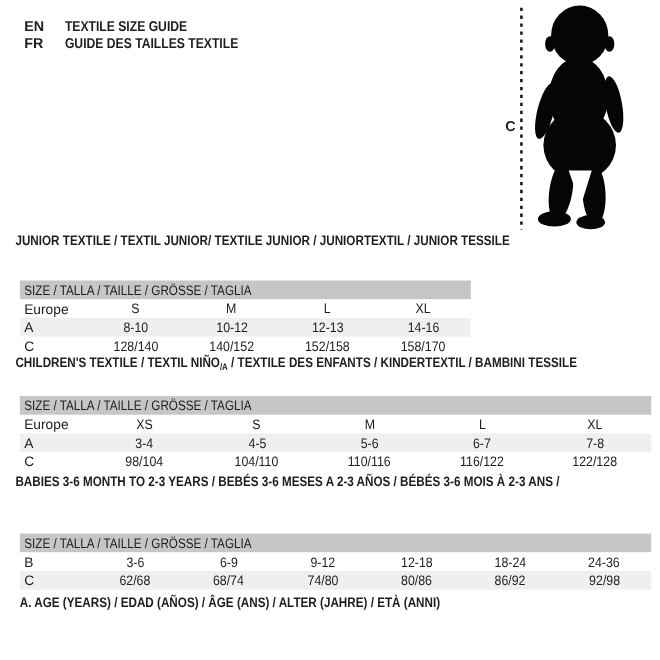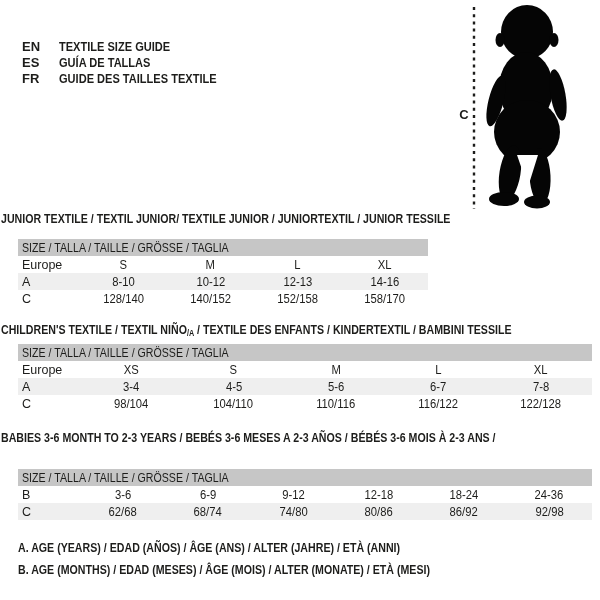--- a/index.html
+++ b/index.html
@@ -23,7 +23,7 @@
   .cond-c{display:inline-block;transform:scaleX(0.9);transform-origin:50% 50%;white-space:nowrap;}
 
   
-  .lang-block{left:22px;top:15px;font-weight:700;font-size:13px;margin-top:23px;}
+  .lang-block{left:22px;top:15px;font-weight:700;font-size:13px;}
   .lang-row{display:flex;height:16px;align-items:center;}
   .lang-code{width:37px;flex:0 0 37px;}
 

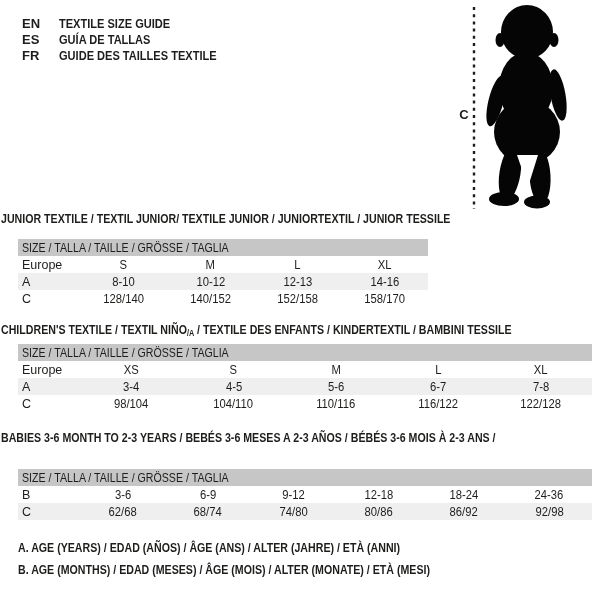--- a/index.html
+++ b/index.html
@@ -57,10 +57,6 @@
   <div class="lang-row">
     <span class="lang-code">EN</span>
     <span class="cond">TEXTILE SIZE GUIDE</span>
-  </div>
-  <div class="lang-row">
-    <span class="lang-code">ES</span>
-    <span class="cond">GUÍA DE TALLAS</span>
   </div>
   <div class="lang-row">
     <span class="lang-code">FR</span>

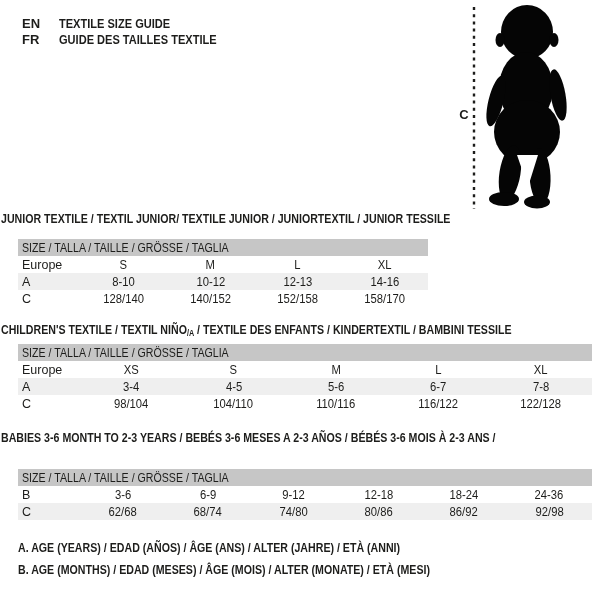--- a/index.html
+++ b/index.html
@@ -35,7 +35,7 @@
   .height-label{left:456px;top:107px;width:16px;text-align:center;font-weight:700;font-size:13px;}
 
   
-  .sec-title{left:1px;font-weight:700;font-size:12.5px;line-height:14px;}
+  .sec-title{left:14px;font-weight:700;font-size:12.5px;line-height:14px;}
   .sub{font-size:8.5px;vertical-align:-2px;}
 
   

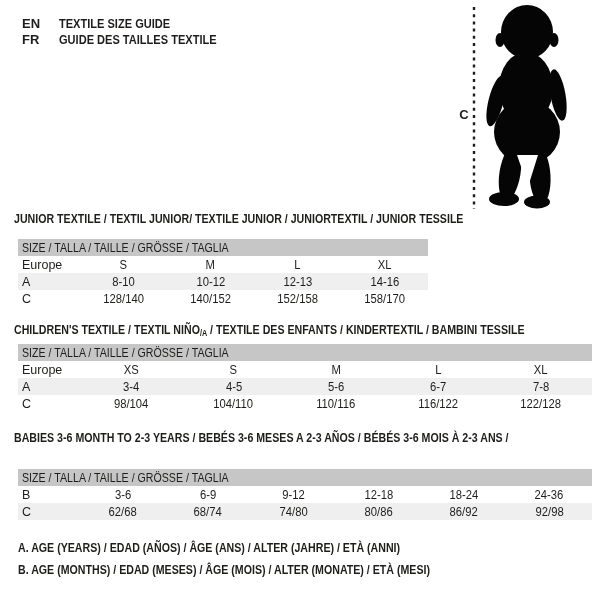--- a/index.html
+++ b/index.html
@@ -41,7 +41,7 @@
   
   .tbl{left:18px;font-size:12.5px;}
   .tr{display:flex;height:17px;align-items:center;}
-  .hdr-band{background:var(--table-header-bg);padding-left:4px;font-size:12.5px;}
+  .hdr-band{background:var(--table-header-bg);padding-left:4px;font-size:12.5px;margin-top:16px;}
   .row-shaded{background:var(--row-alt-bg);}
   .label-cell{width:62px;flex:0 0 62px;padding-left:4px;}
   .val-cell{flex:1;text-align:center;}

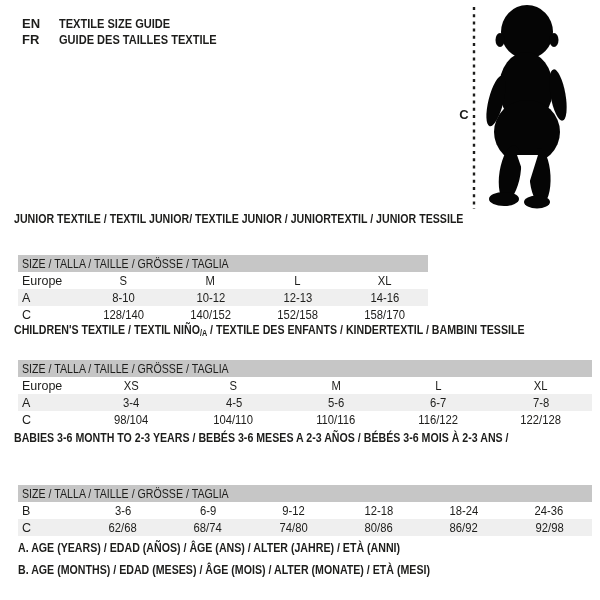--- a/index.html
+++ b/index.html
@@ -175,7 +175,6 @@
 
 <div class="abs legend">
   <div><span class="cond">A. AGE (YEARS) / EDAD (AÑOS) / ÂGE (ANS) / ALTER (JAHRE) / ETÀ (ANNI)</span></div>
-  <div><span class="cond">B. AGE (MONTHS) / EDAD (MESES) / ÂGE (MOIS) / ALTER (MONATE) / ETÀ (MESI)</span></div>
 </div>
 
 </body></html>

